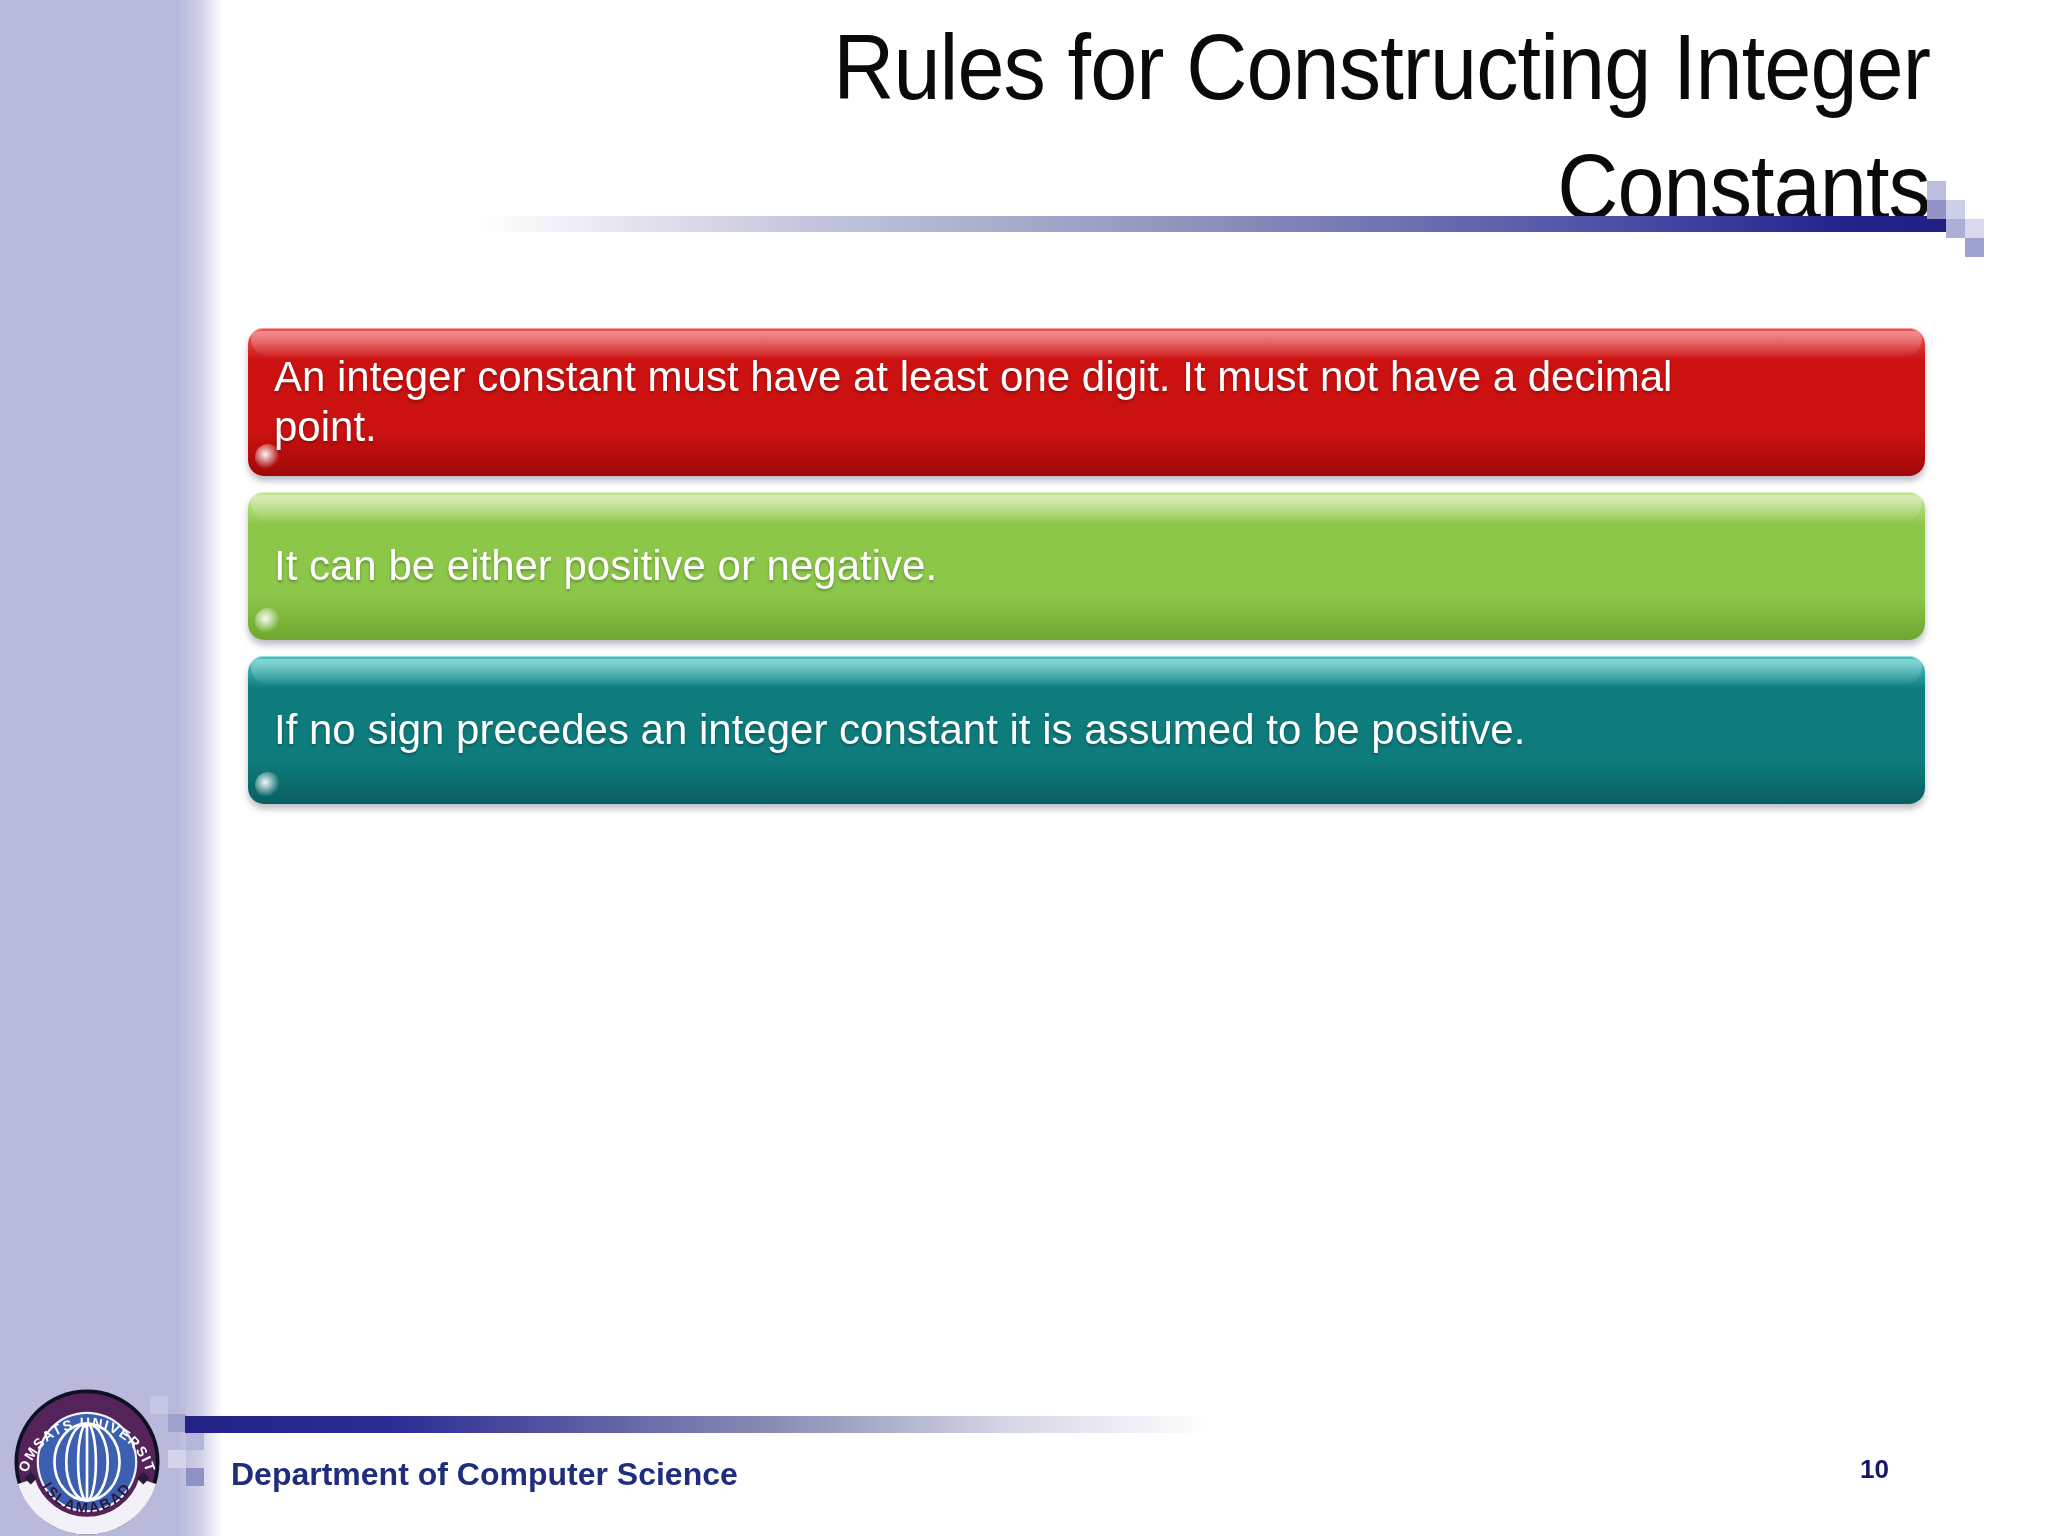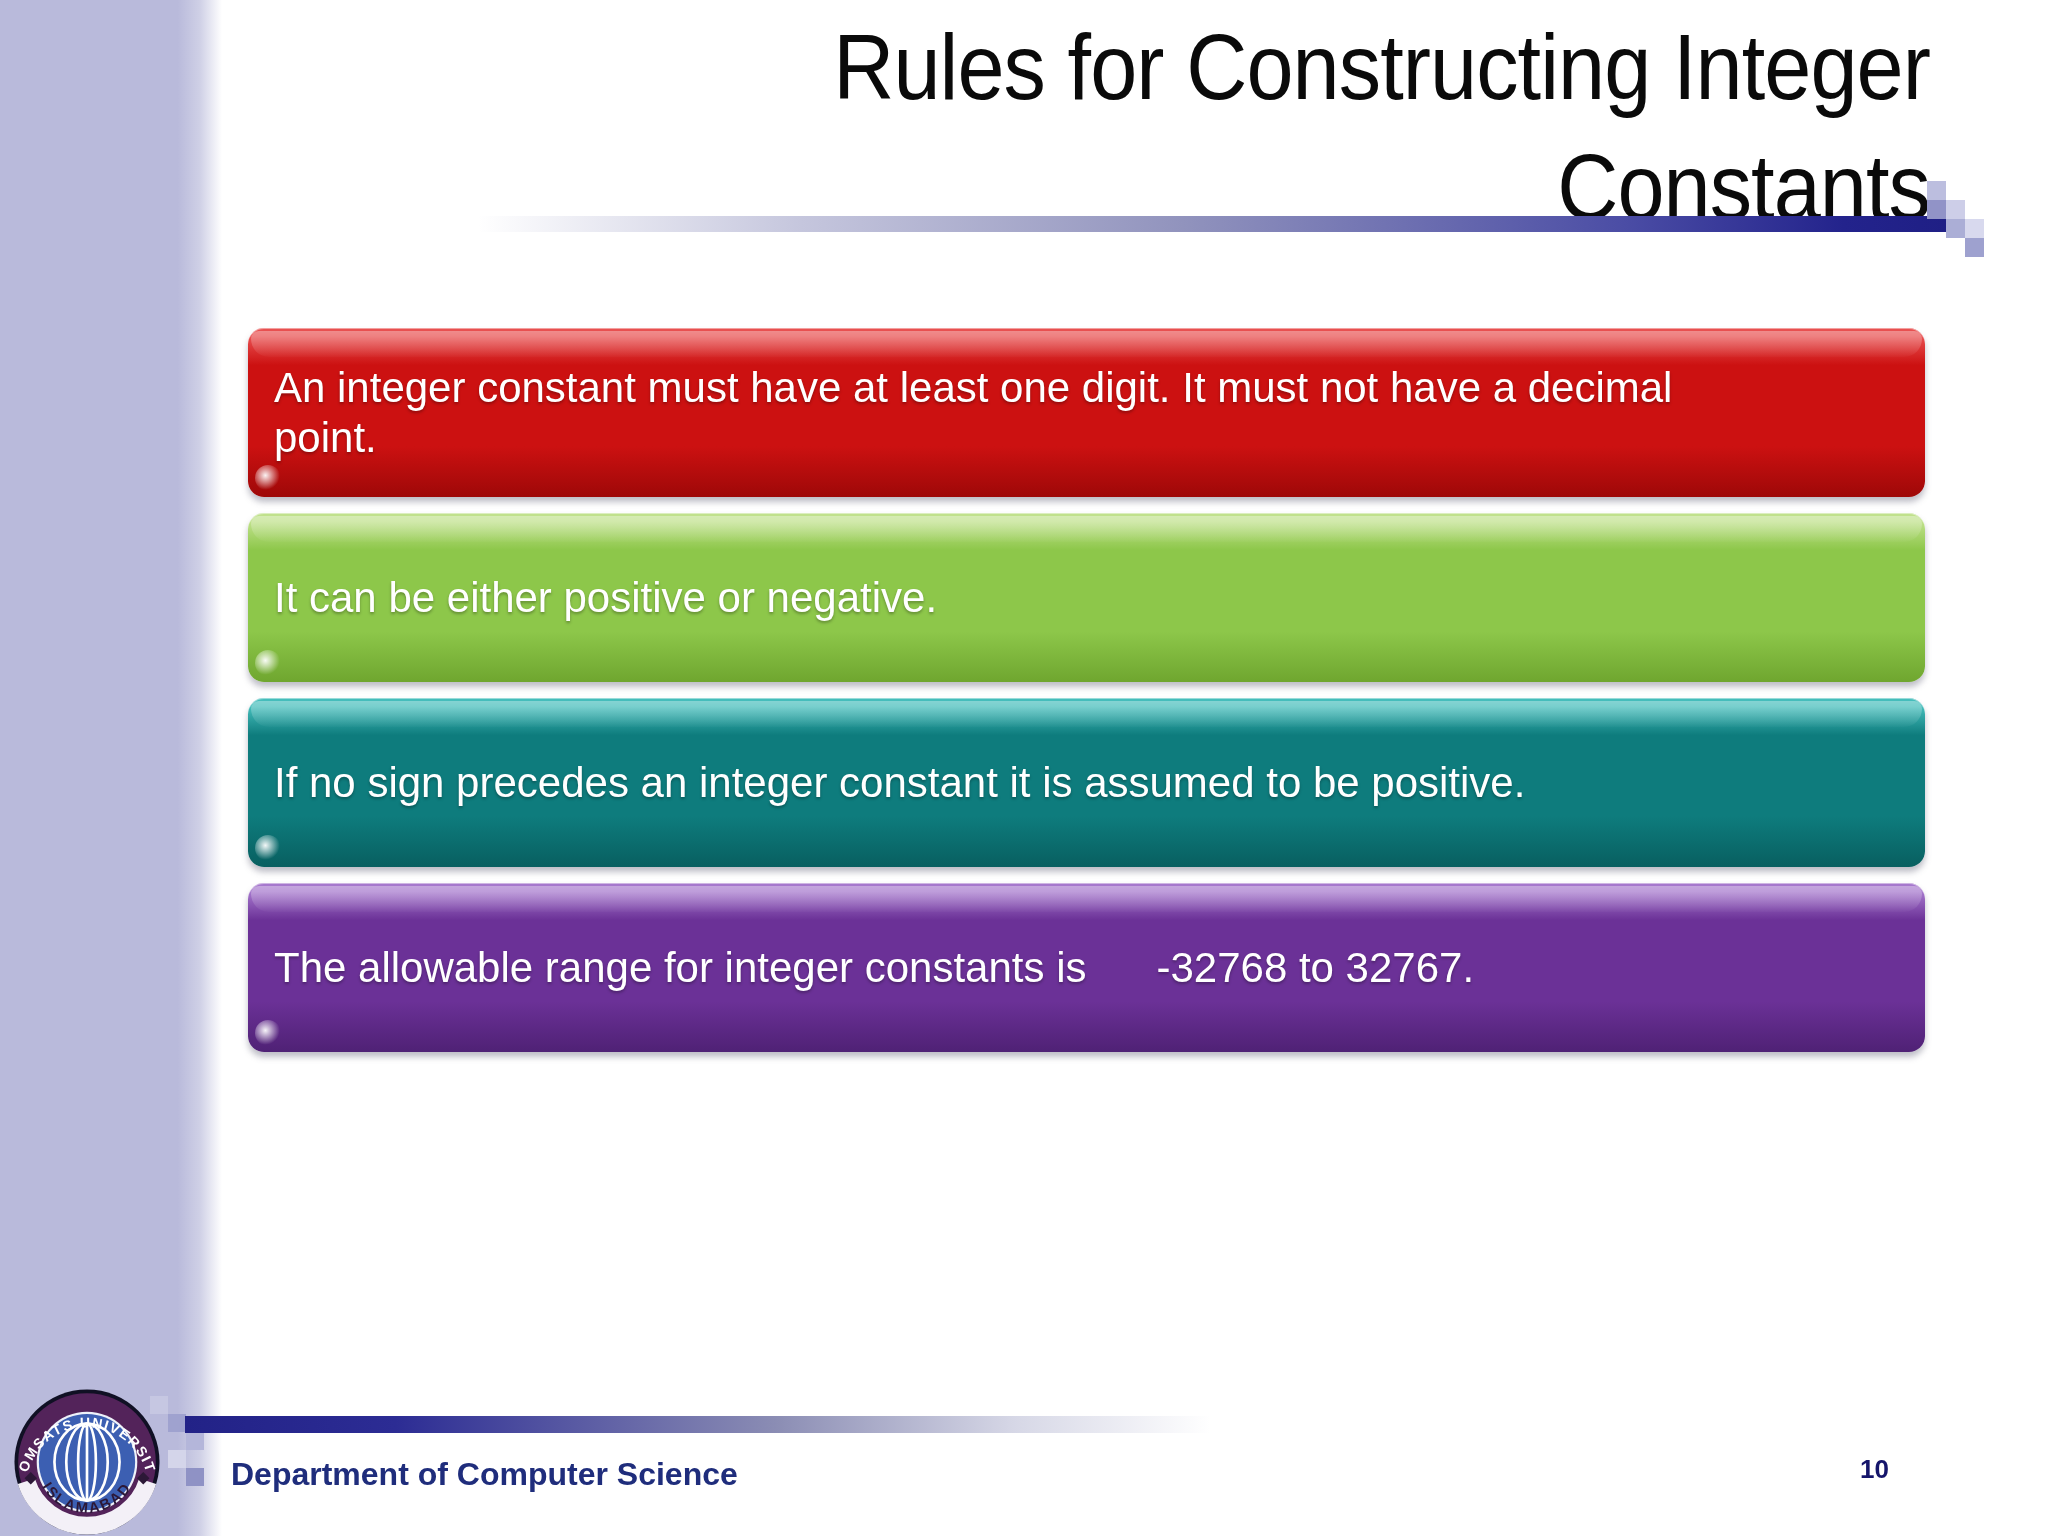--- a/index.html
+++ b/index.html
@@ -36,7 +36,7 @@
     display:flex; flex-direction:column; gap:16px;
   }
   .bar{
-    position:relative; height:169px; box-sizing:border-box;
+    position:relative; height:148px; box-sizing:border-box;
     border-radius:16px; display:flex; align-items:center;
     padding:0 34px 0 26px;
     color:#ffffff; font-size:42px; line-height:1.18; white-space:pre-wrap;

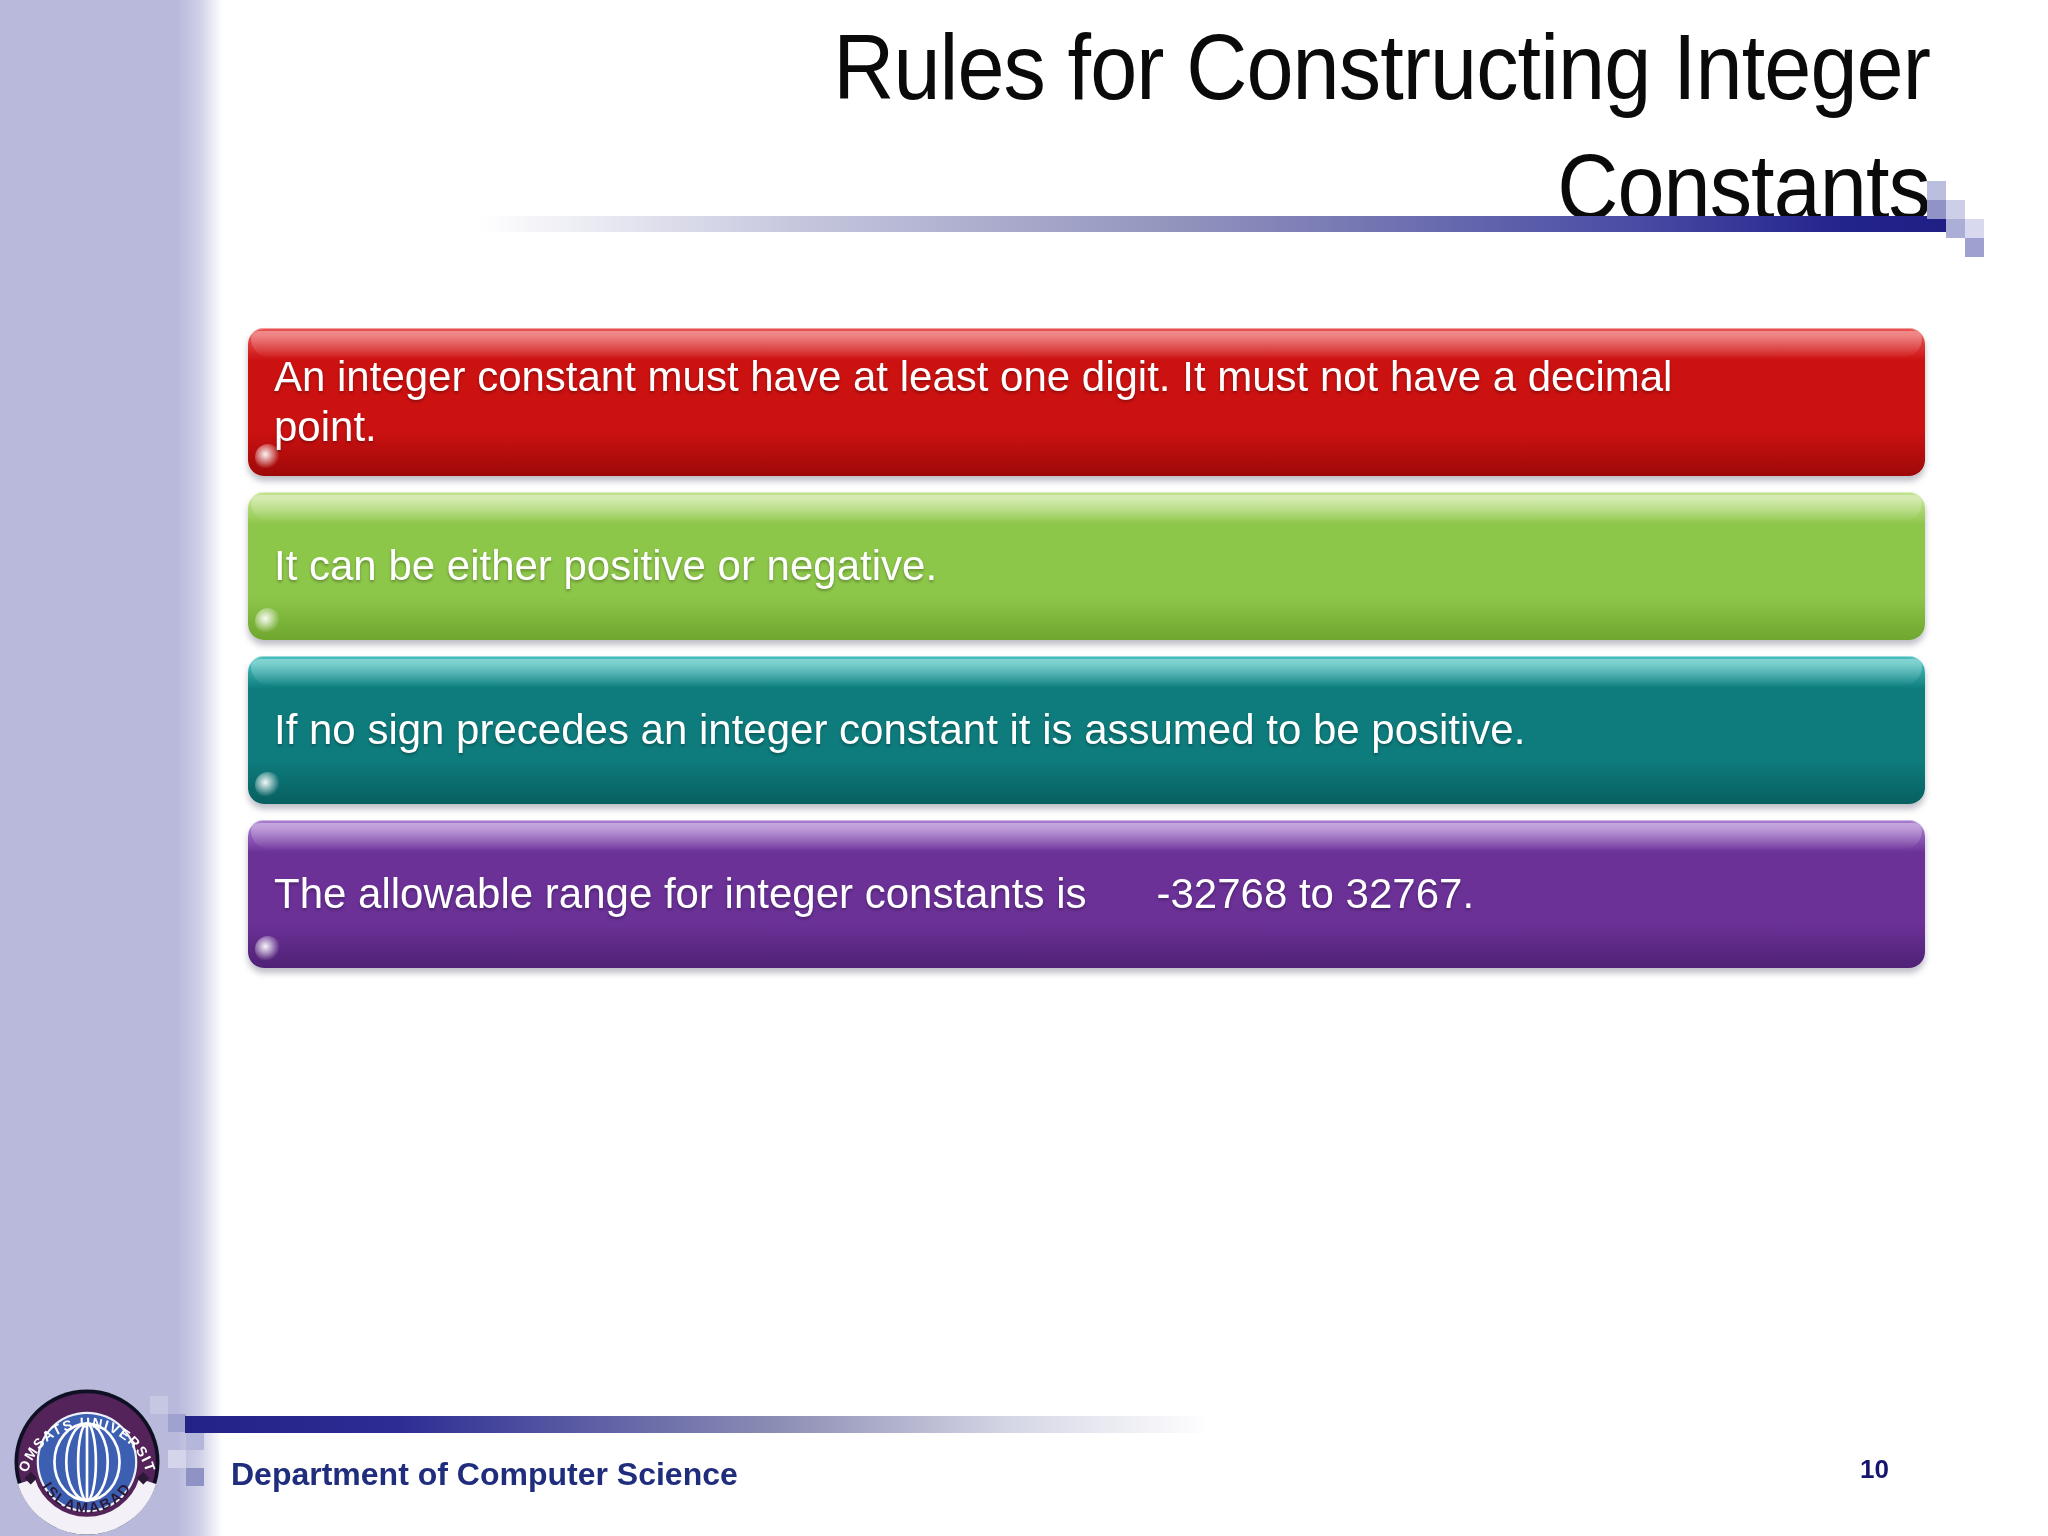--- a/index.html
+++ b/index.html
@@ -111,9 +111,6 @@
       <div class="bar" style="--light: #45bdbb; --base: #0e7c7d; --dark: #085f60;">
       <span>If no sign precedes an integer constant it is assumed to be positive.</span>
     </div>
-      <div class="bar" style="--light: #a678cd; --base: #6b3197; --dark: #4f2175;">
-      <span>The allowable range for integer constants is      -32768 to 32767.</span>
-    </div>
     </div>
 
   <div>

